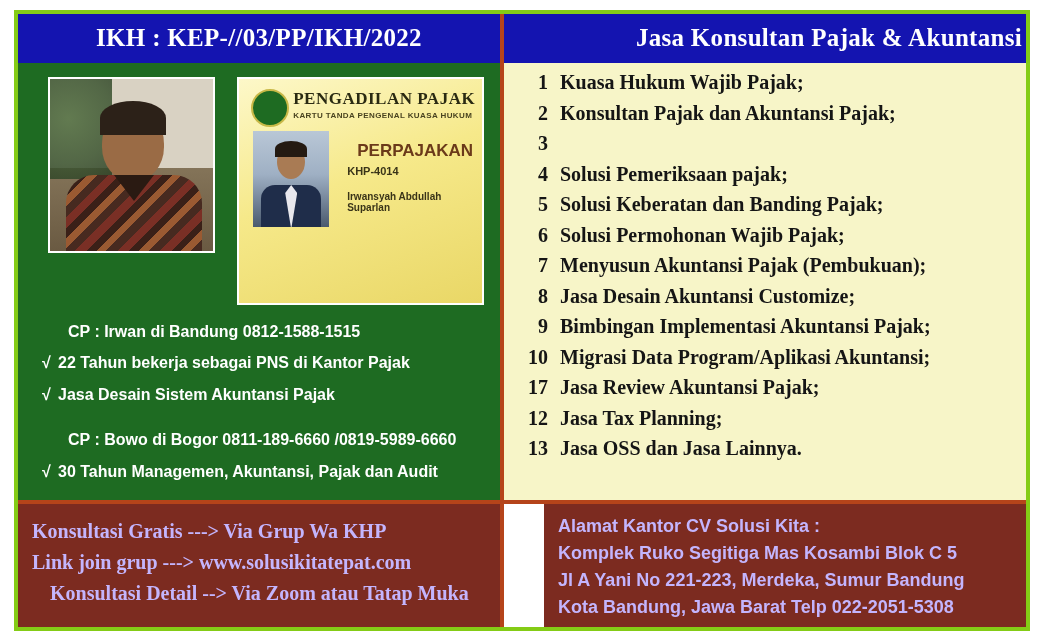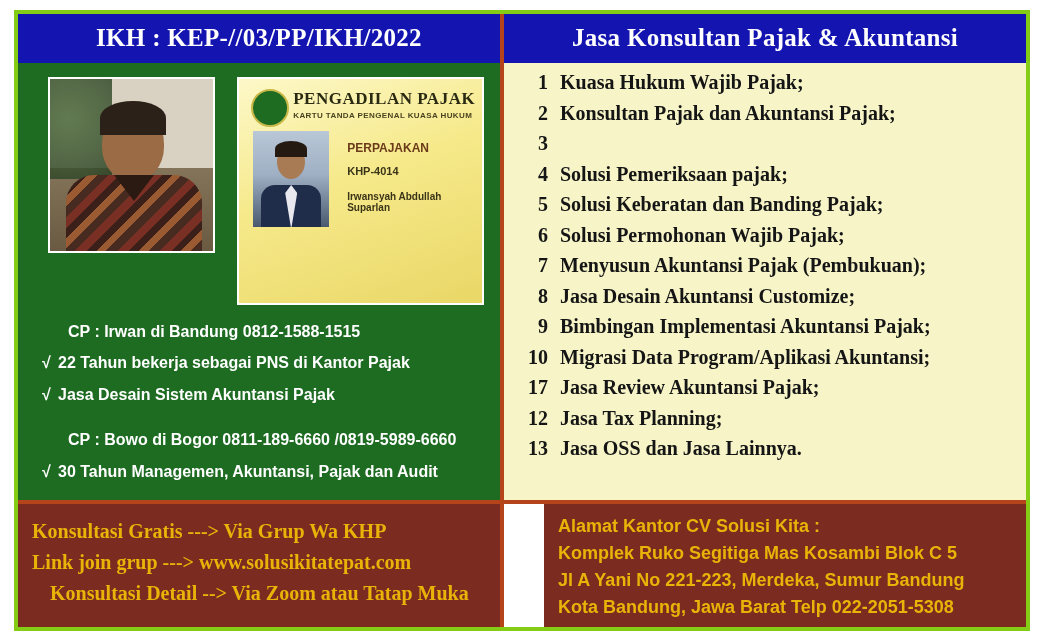--- a/index.html
+++ b/index.html
@@ -61,6 +61,7 @@
   }
   .hdr-right {
     background: #1414b0;
+    text-align: right;
   }
 
   

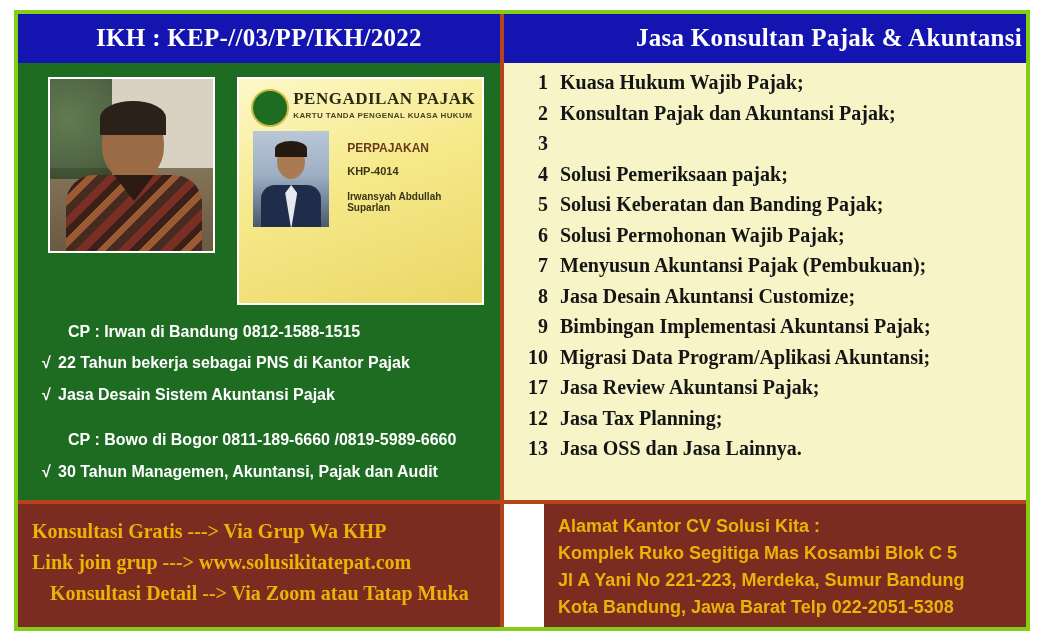--- a/index.html
+++ b/index.html
@@ -208,7 +208,7 @@
     font-weight: bold;
     color: #3a3418;
   }
-  .card-line1 { top: 62px; font-size: 12px; color:#6b3a1a; }
+  .card-line1 { top: 62px; font-size: 17px; color:#6b3a1a;margin-left:10px; }
   .card-line2 { top: 86px; font-size: 11px; }
   .card-line3 { top: 112px; font-size: 10px; }
 

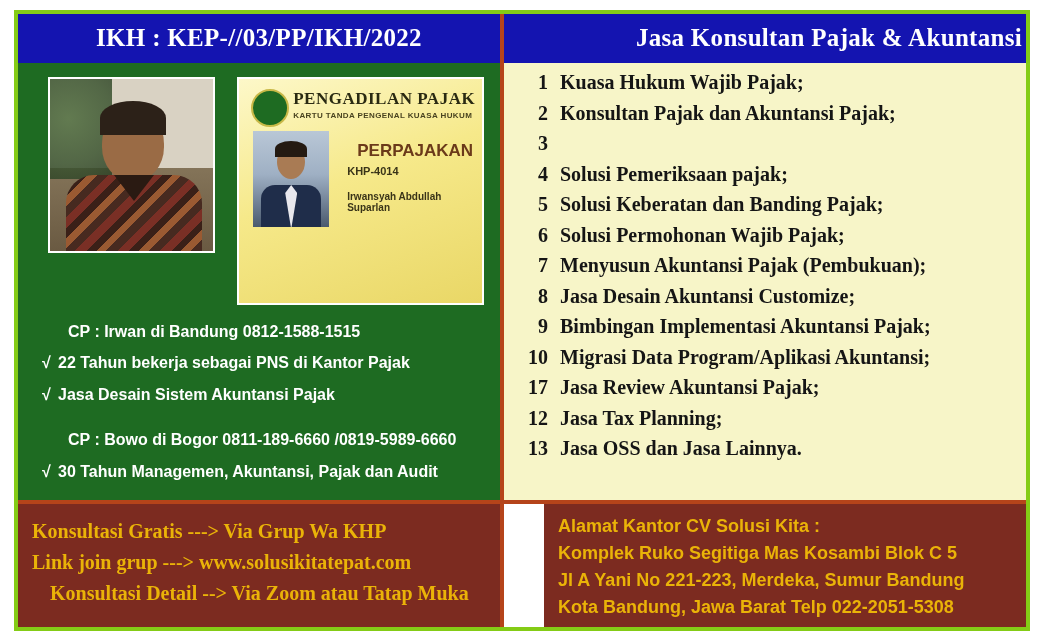--- a/index.html
+++ b/index.html
@@ -253,7 +253,7 @@
   
   .maroon {
     background: #7c2b20;
-    color: #eab308;
+    color: #c4b5fd;
     box-sizing: border-box;
   }
   .maroon-left {

